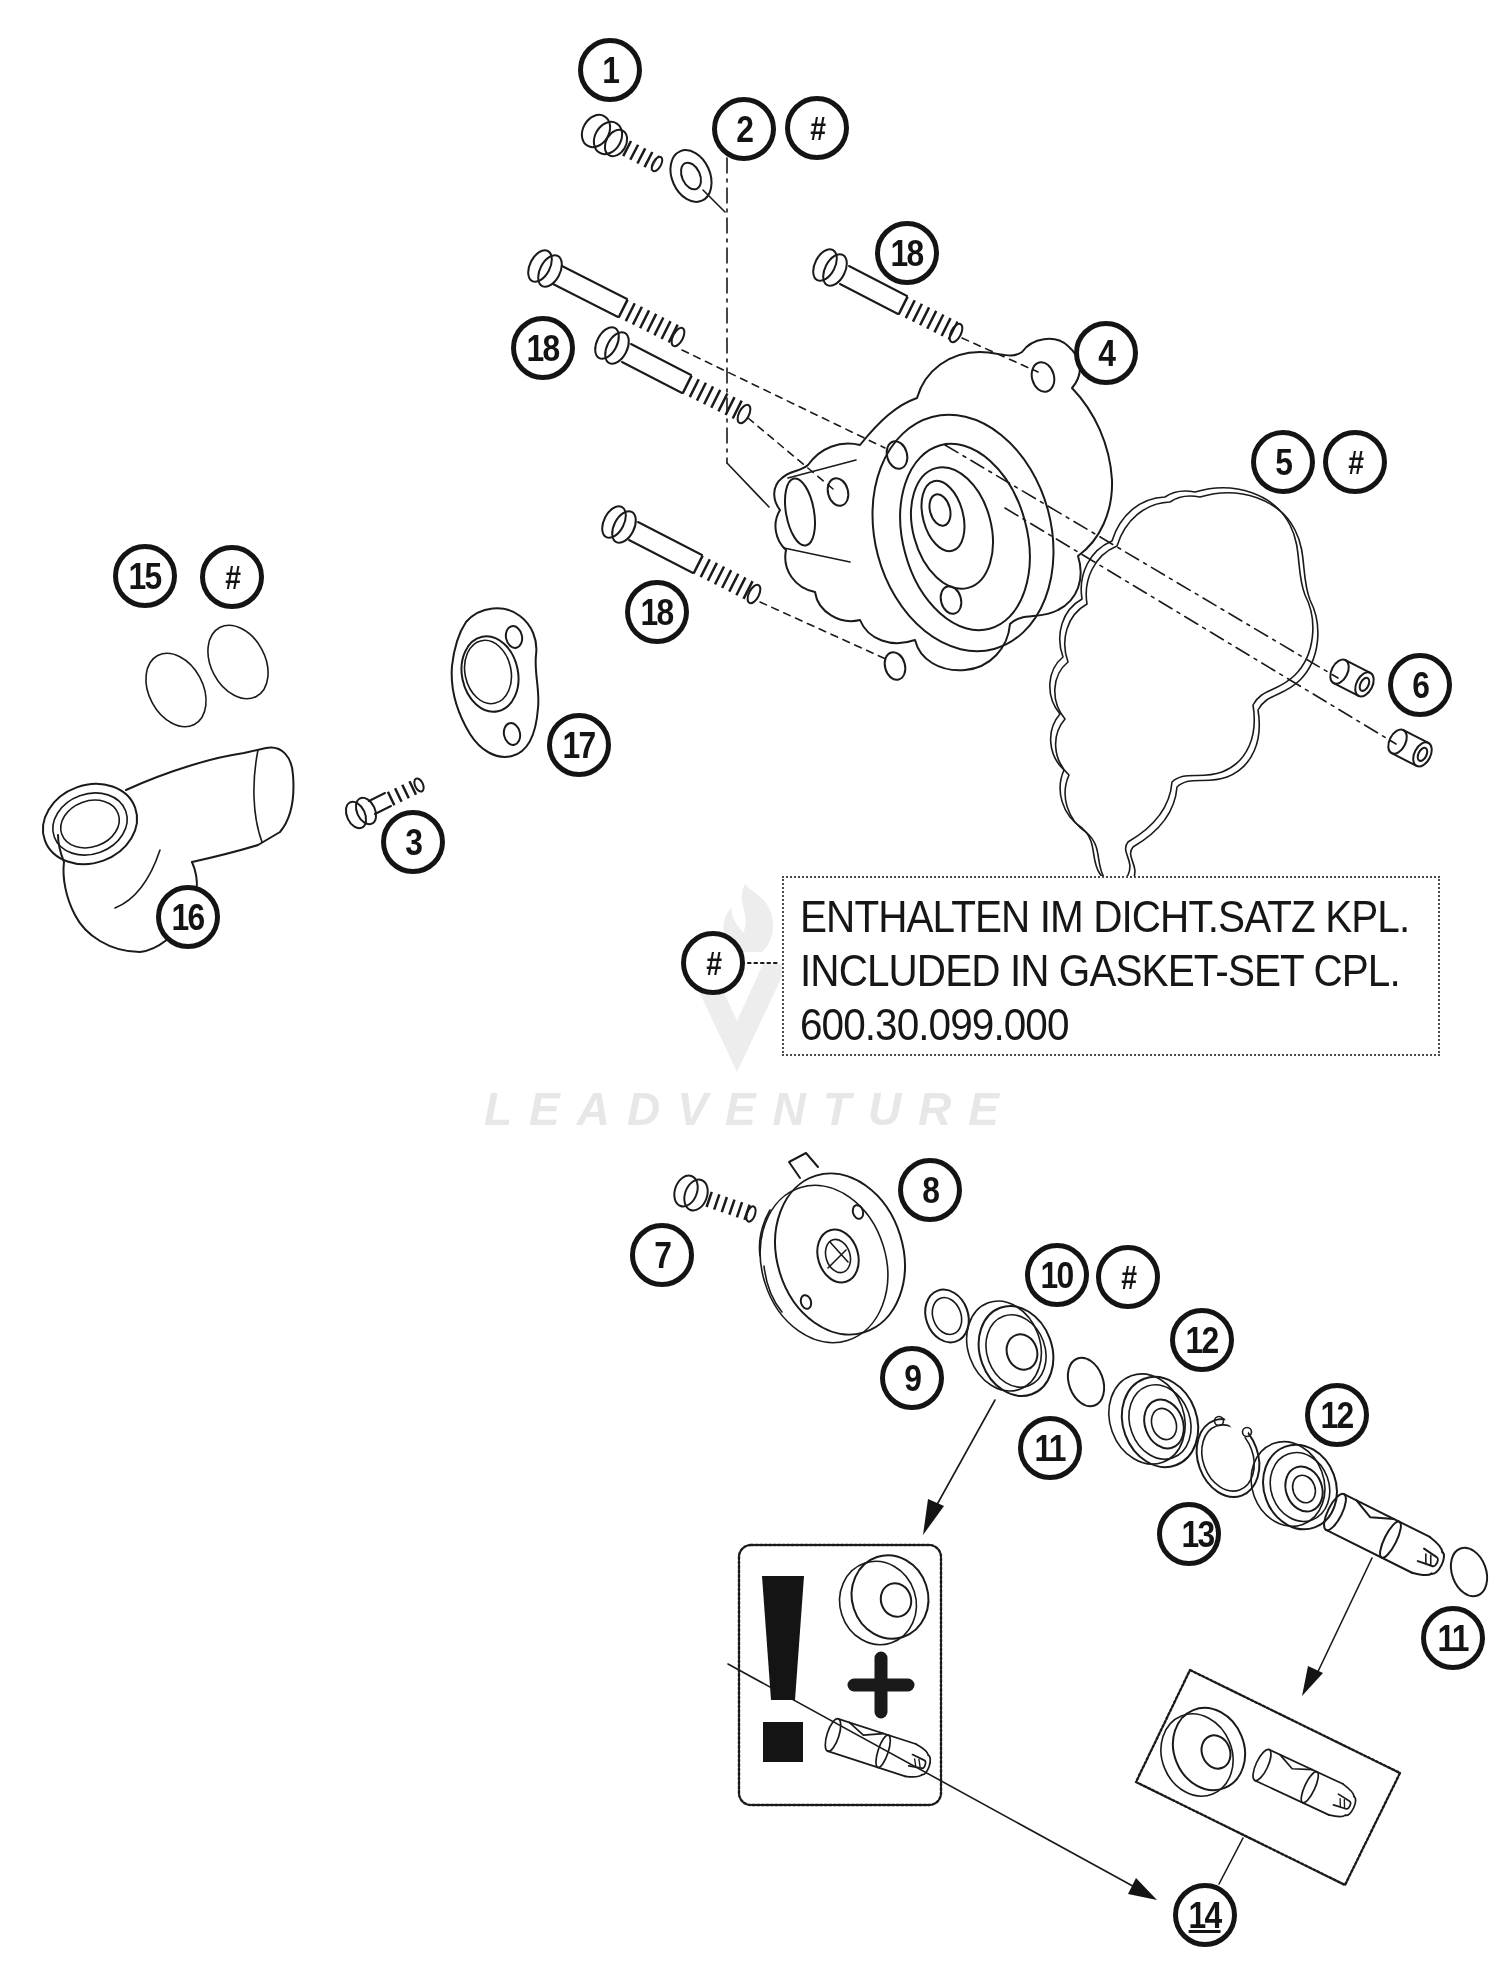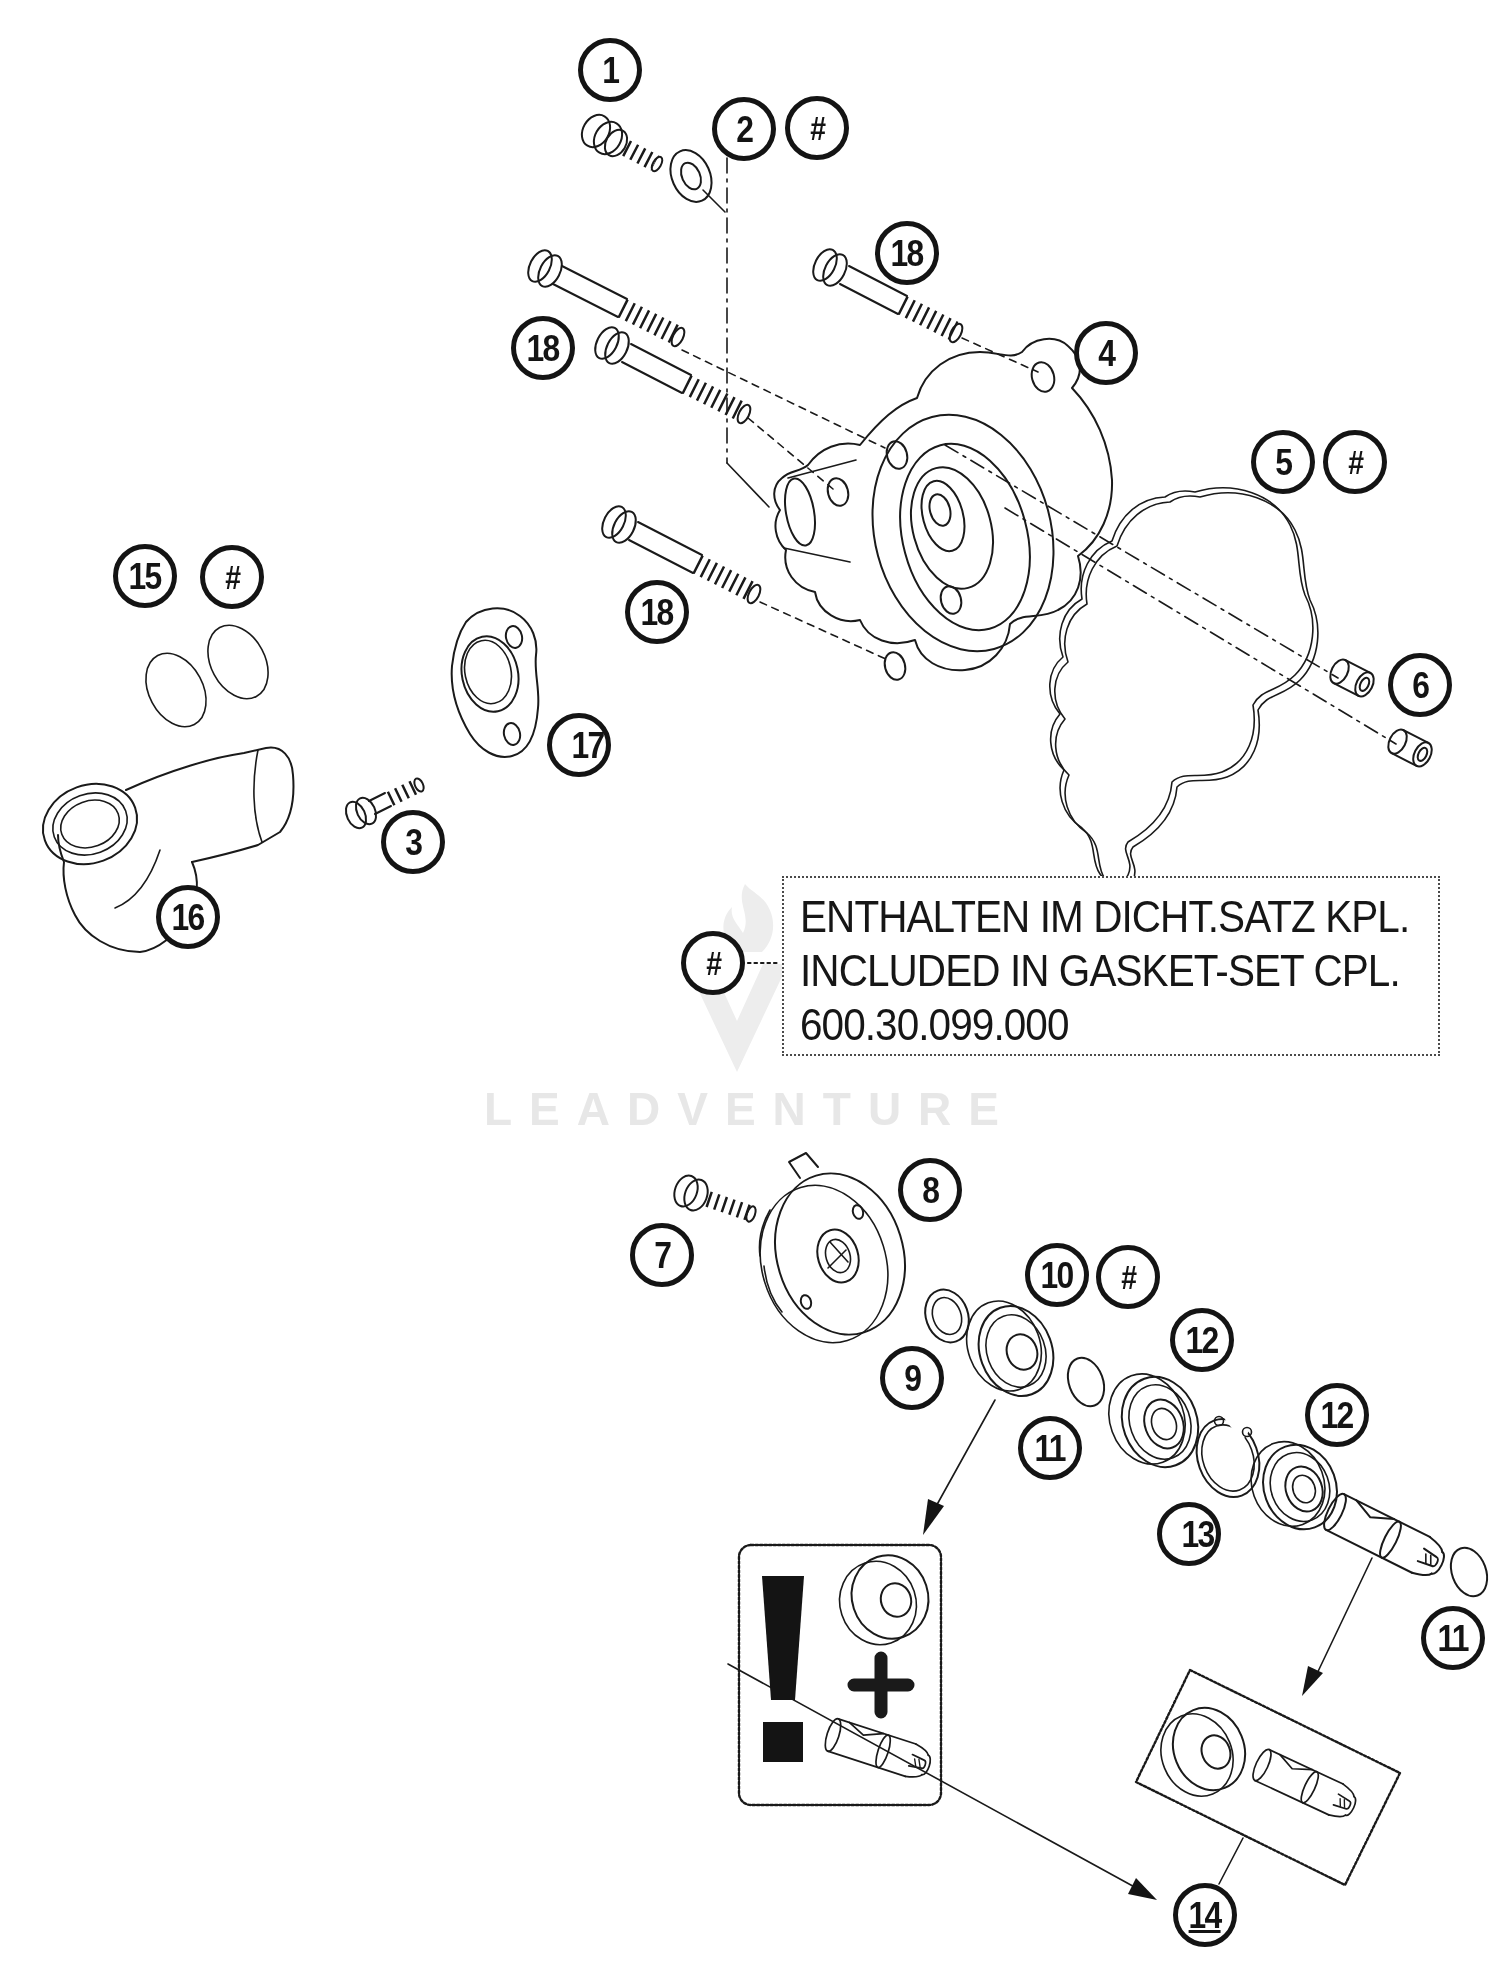--- a/index.html
+++ b/index.html
@@ -378,7 +378,7 @@
       <div class="callout" style="left: 1388px; top: 653px;">
         <span class="lbl">6</span>
       </div>
-      <div class="callout" style="left: 547px; top: 713px; justify-content: flex-end;">
+      <div class="callout" style="left: 547px; top: 713px;">
         <span class="lbl">17</span>
       </div>
       <div class="callout" style="left: 381px; top: 810px;">

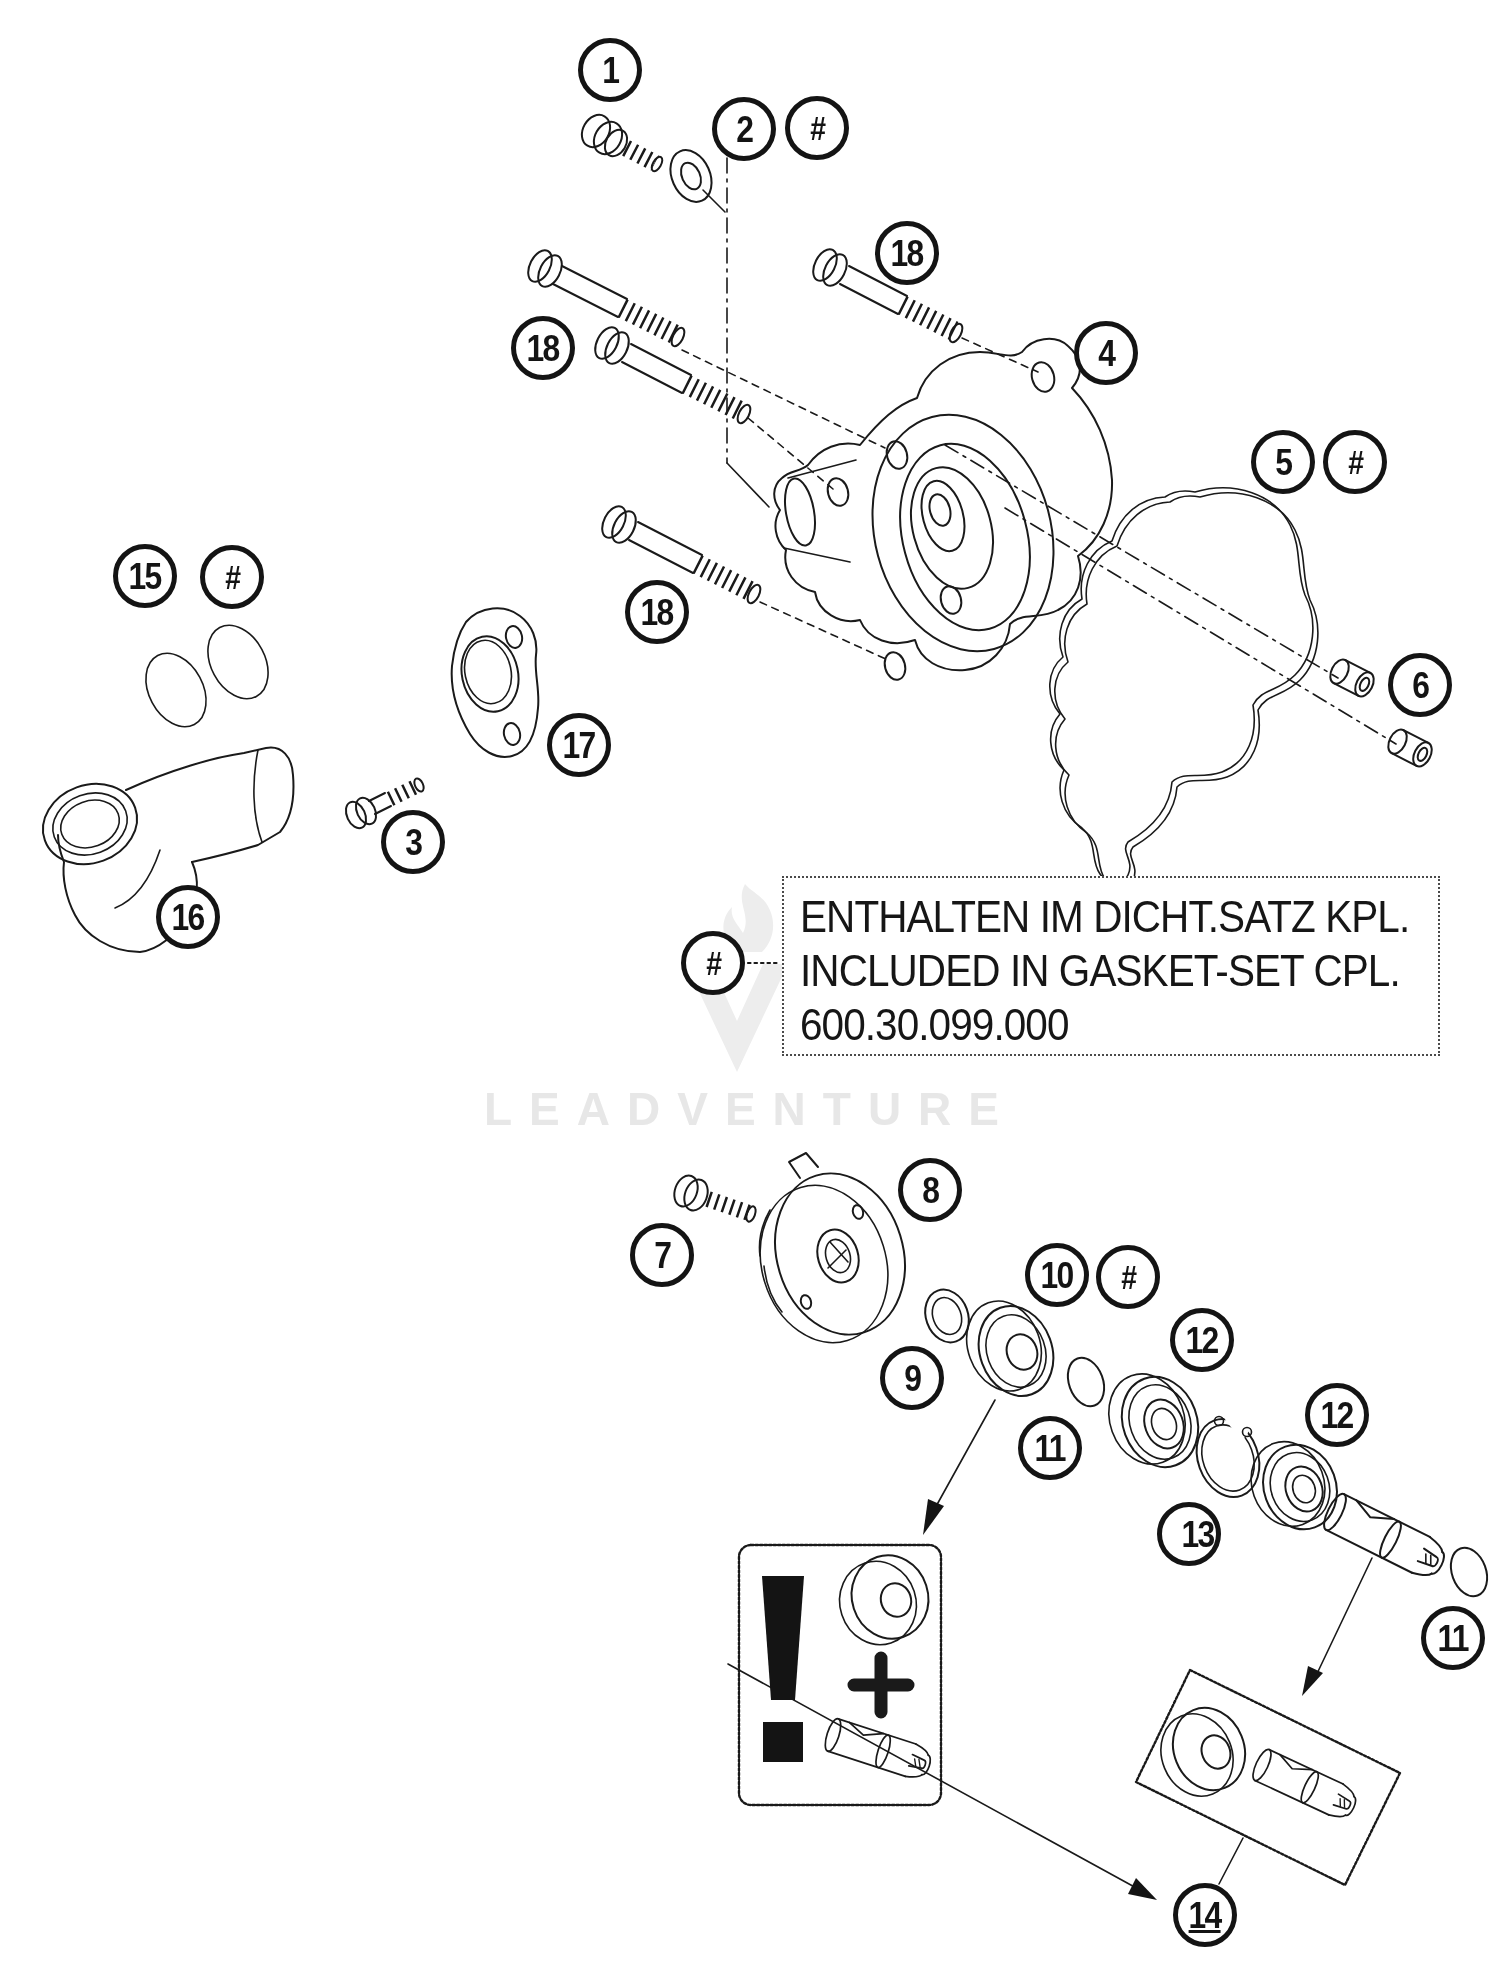--- a/index.html
+++ b/index.html
@@ -38,7 +38,7 @@
   #caution-box-inner .spacer{height:53px;}
 
   #watermark-text{position:absolute;left:0;top:1082px;width:1500px;text-align:center;
-    font-weight:bold;font-size:46px;letter-spacing:17px;z-index:5;}
+    font-weight:bold;font-size:46px;letter-spacing:17px;z-index:5;font-style:italic;}
   #footer-credit{position:absolute;left:0;top:1928px;width:1500px;text-align:center;z-index:20;}
   #footer-credit .ln{display:inline-block;font-size:27px;color:#111;
     transform:scaleX(.82);transform-origin:center;}

